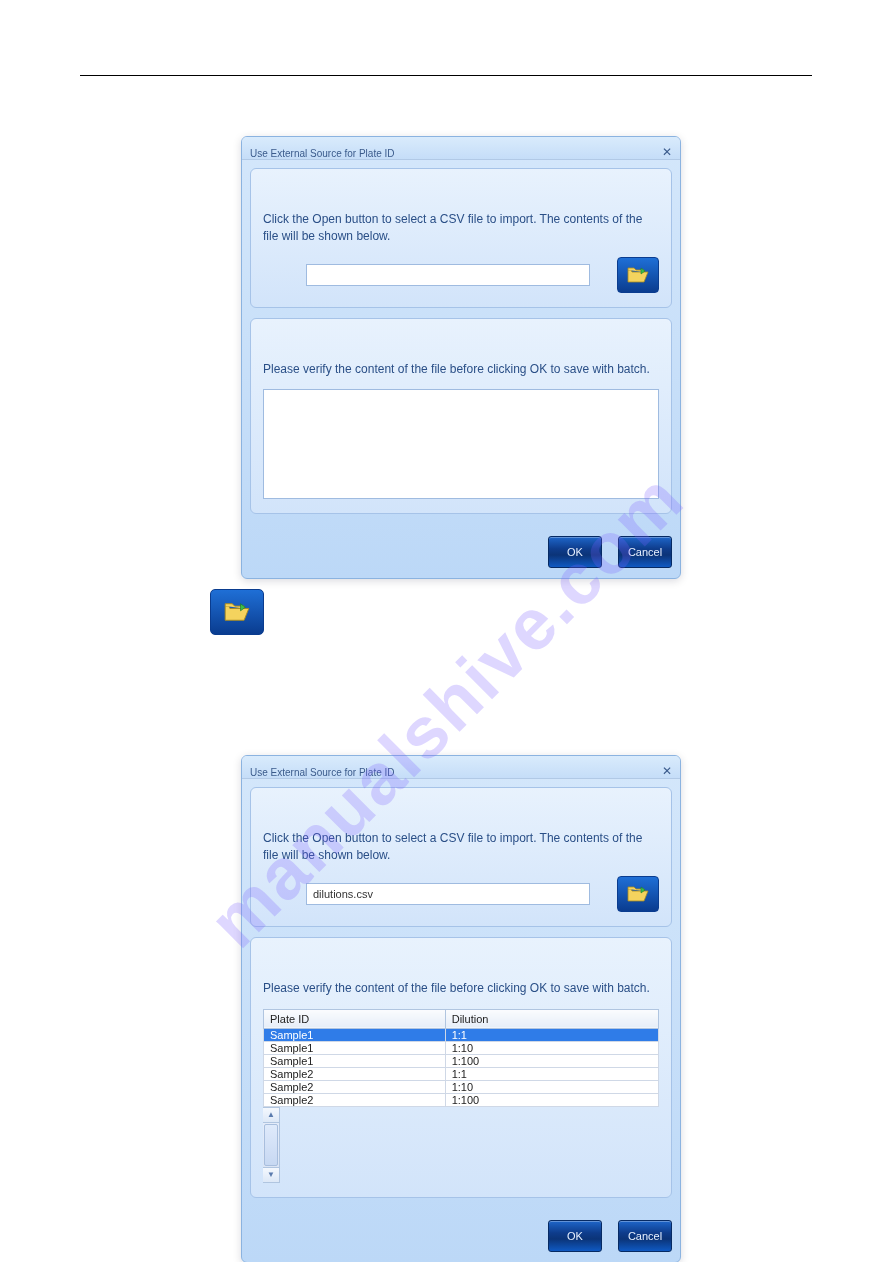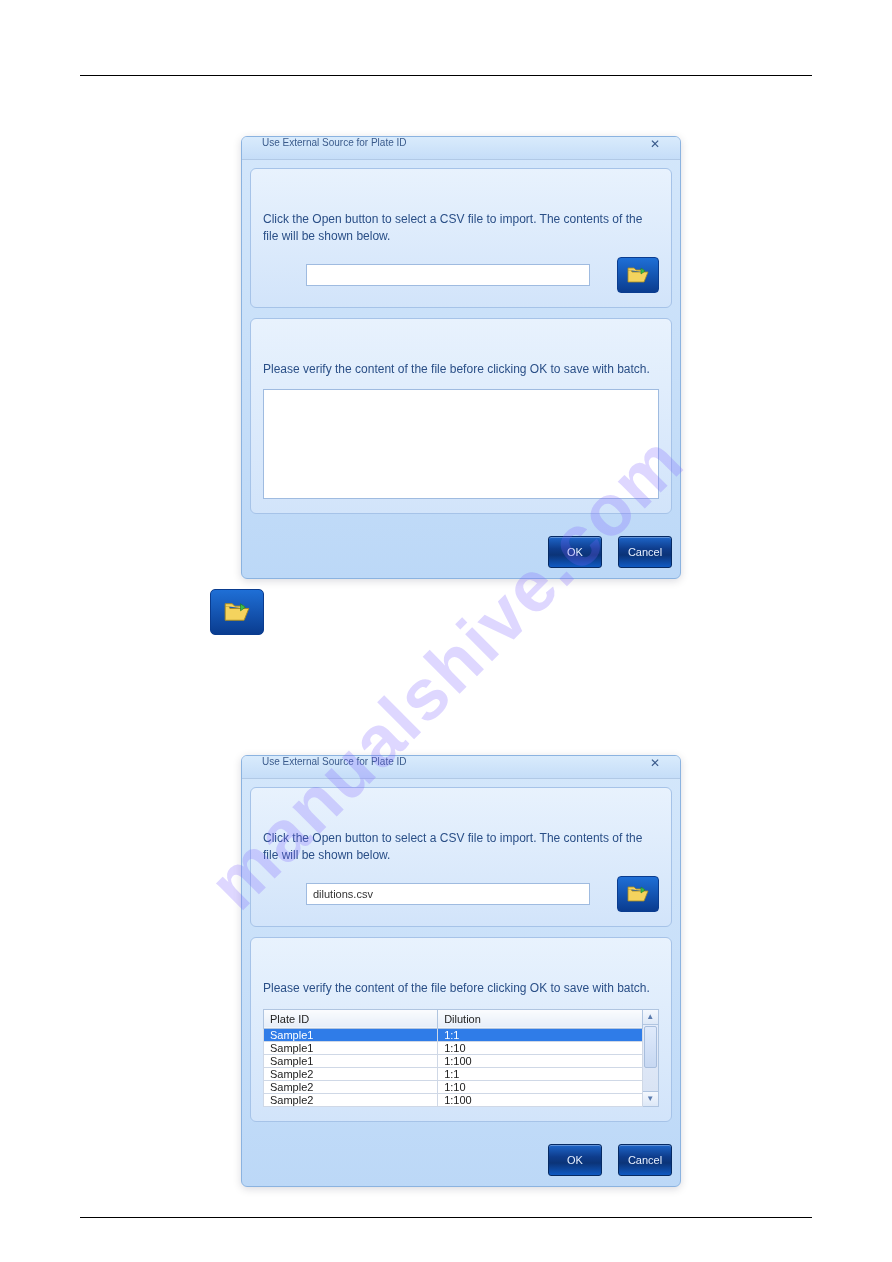--- a/index.html
+++ b/index.html
@@ -45,9 +45,9 @@
     background: linear-gradient(#d9ebfc, #c5ddf8);
     border-bottom: 1px solid #b1c9e6;
     display: flex;
-    align-items: flex-start;
+    align-items: flex-end;
     justify-content: space-between;
-    padding: 0 20px;
+    padding: 0 8px;
     font-size: 10px;
     color: #3b5b8c;
   }

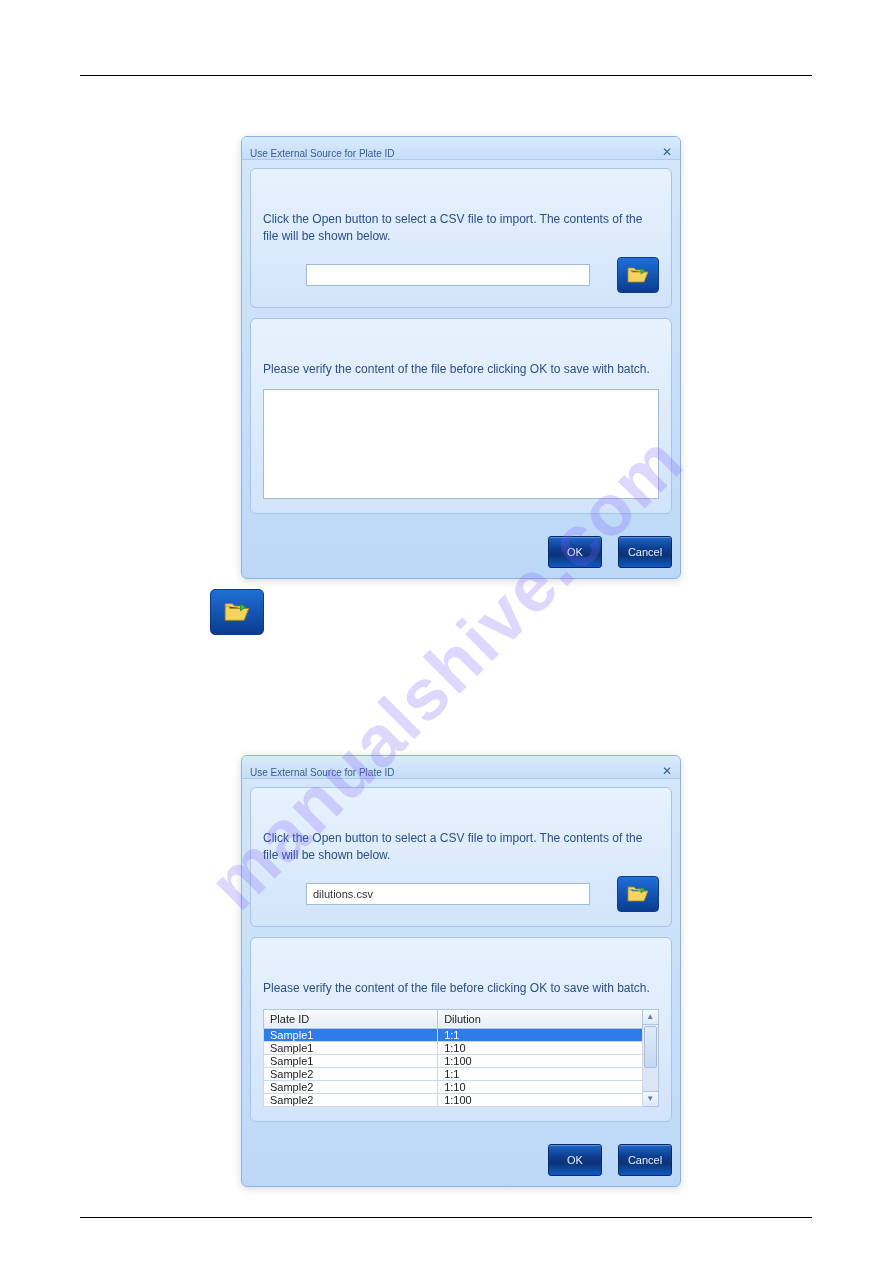--- a/index.html
+++ b/index.html
@@ -158,6 +158,7 @@
   }
   .table-wrap {
     display: flex;
+    flex-direction: column;
   }
   .vscroll {
     width: 16px;

